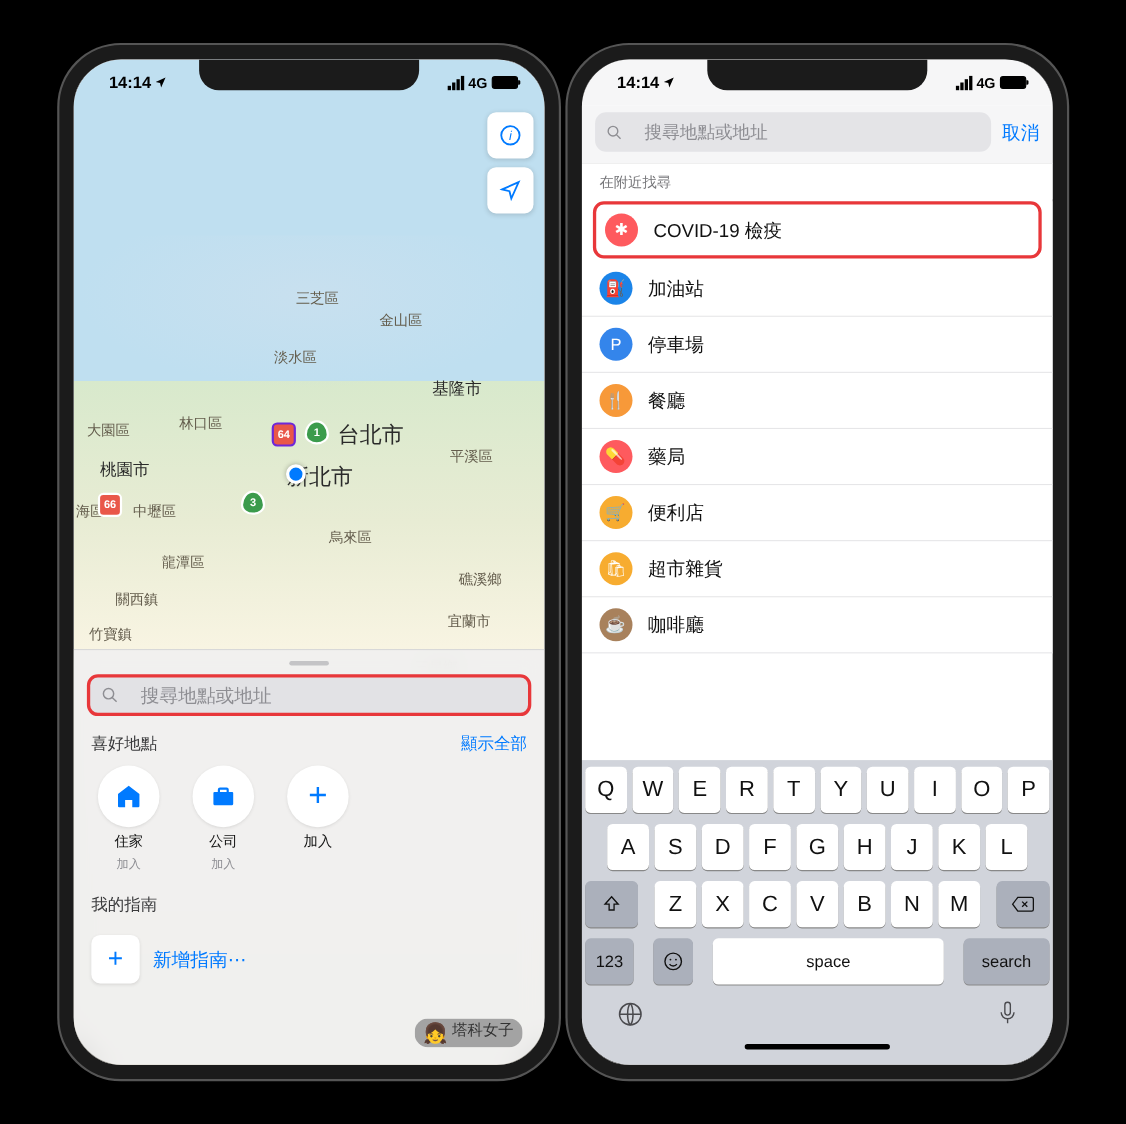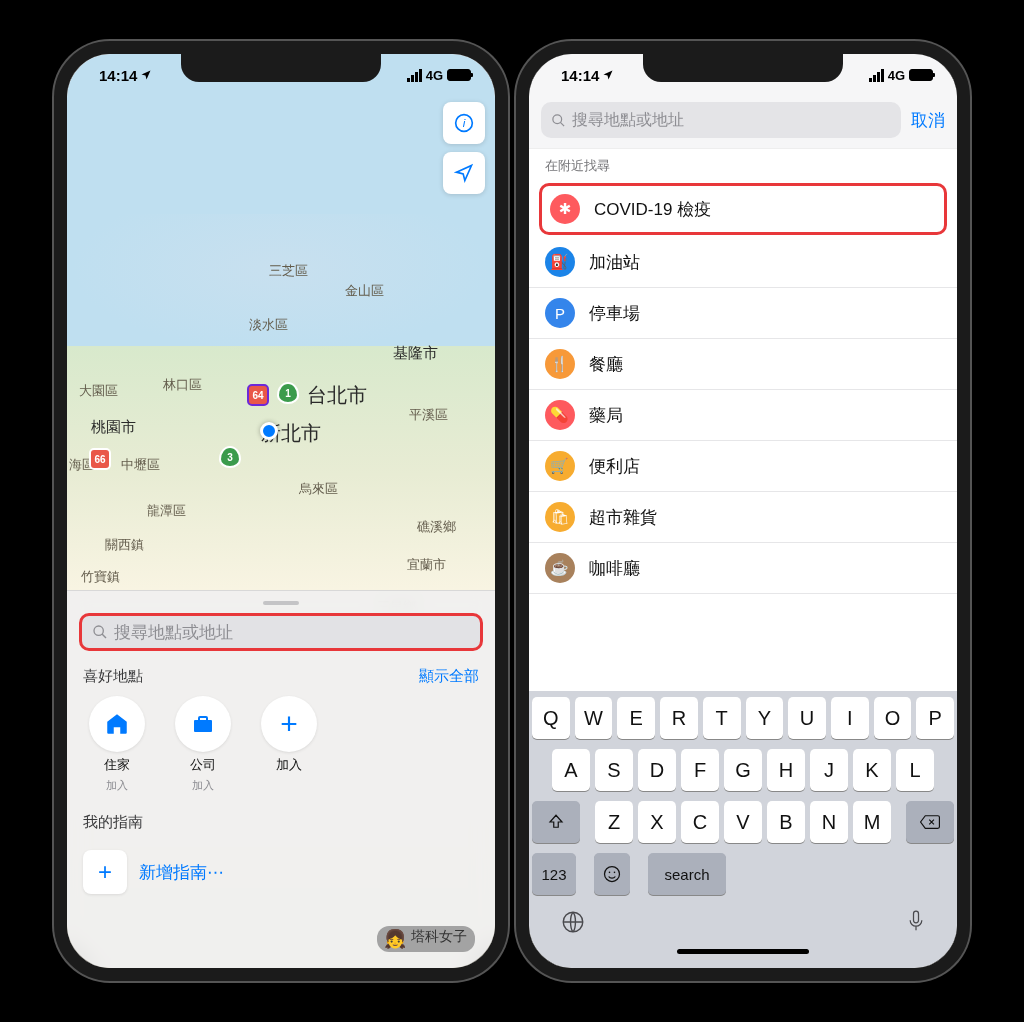--- a/index.html
+++ b/index.html
@@ -33,7 +33,7 @@
 .ctrl-btn { width: 42px; height: 42px; background: #fff; border-radius: 8px; box-shadow: 0 1px 5px rgba(0,0,0,0.15); display: flex; align-items: center; justify-content: center; color: #007aff; font-size: 20px; }
 .bottom-sheet { position: absolute; left: 0; right: 0; bottom: 0; background: #f0f0f0e8; backdrop-filter: blur(10px); border-top: 1px solid #d8d8d8; padding: 8px 12px 0; }
 .sheet-handle { width: 36px; height: 4px; background: #c4c4c6; border-radius: 2px; margin: 2px auto 8px; }
-.search-field { background: #e2e2e5; border-radius: 10px; height: 38px; display: flex; align-items: center; padding: 0 10px; gap: 6px; color: #8e8e93; font-size: 17px; }
+.search-field { background: #e2e2e5; border-radius: 10px; height: 38px; display: flex; align-items: center; padding: 0 10px; gap: 20px; color: #8e8e93; font-size: 17px; }
 .highlight-red { border: 3px solid #e8373a; border-radius: 10px; }
 .section-row { display: flex; justify-content: space-between; align-items: flex-end; margin: 16px 4px 10px; font-size: 15px; }
 .section-title { color: #3a3a3c; font-weight: 400; }

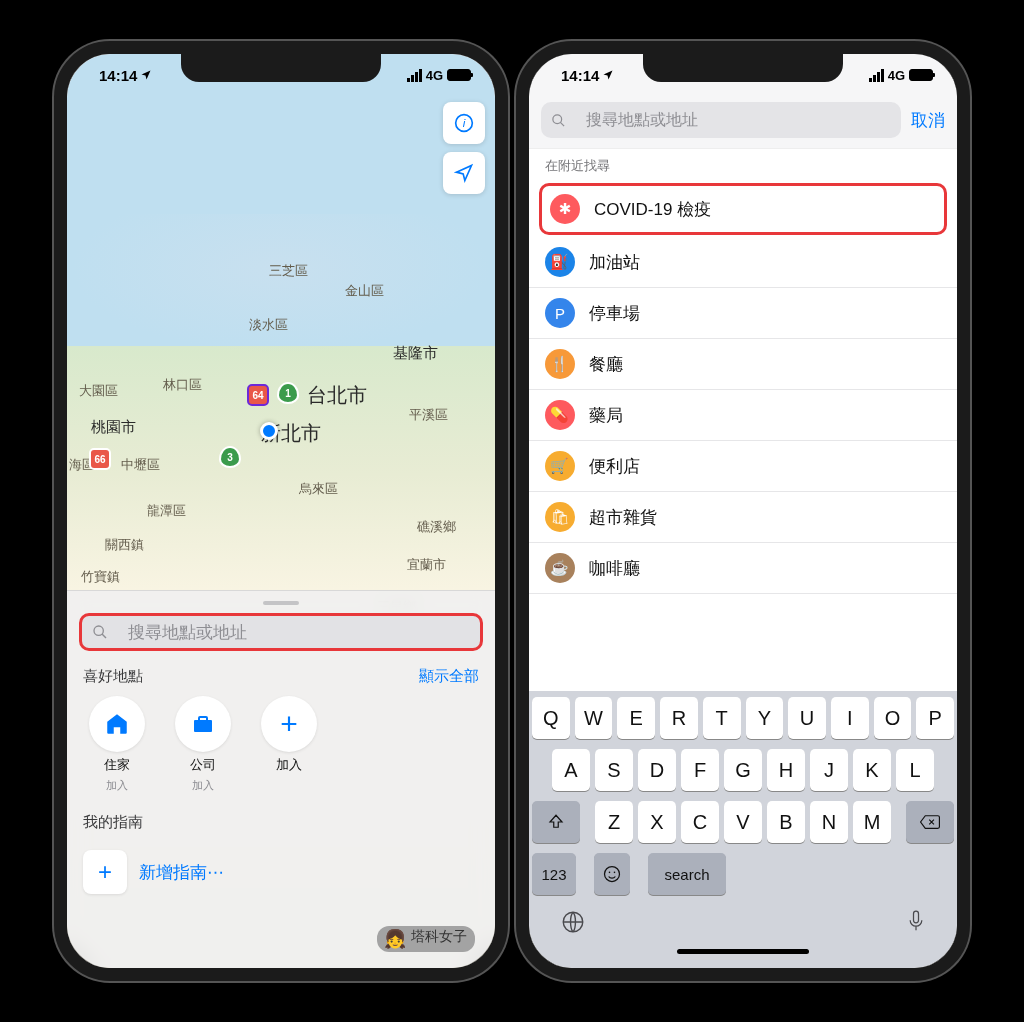--- a/index.html
+++ b/index.html
@@ -322,6 +322,7 @@
               <path d="M8 15c1 1.5 2.5 2 4 2s3-.5 4-2" fill="none" stroke="#111" stroke-width="1.5"></path>
             </svg>
         </div>
+        <div class="key key-space">space</div>
         <div class="key key-search">search</div>
       </div>
       <div class="kb-footer">

